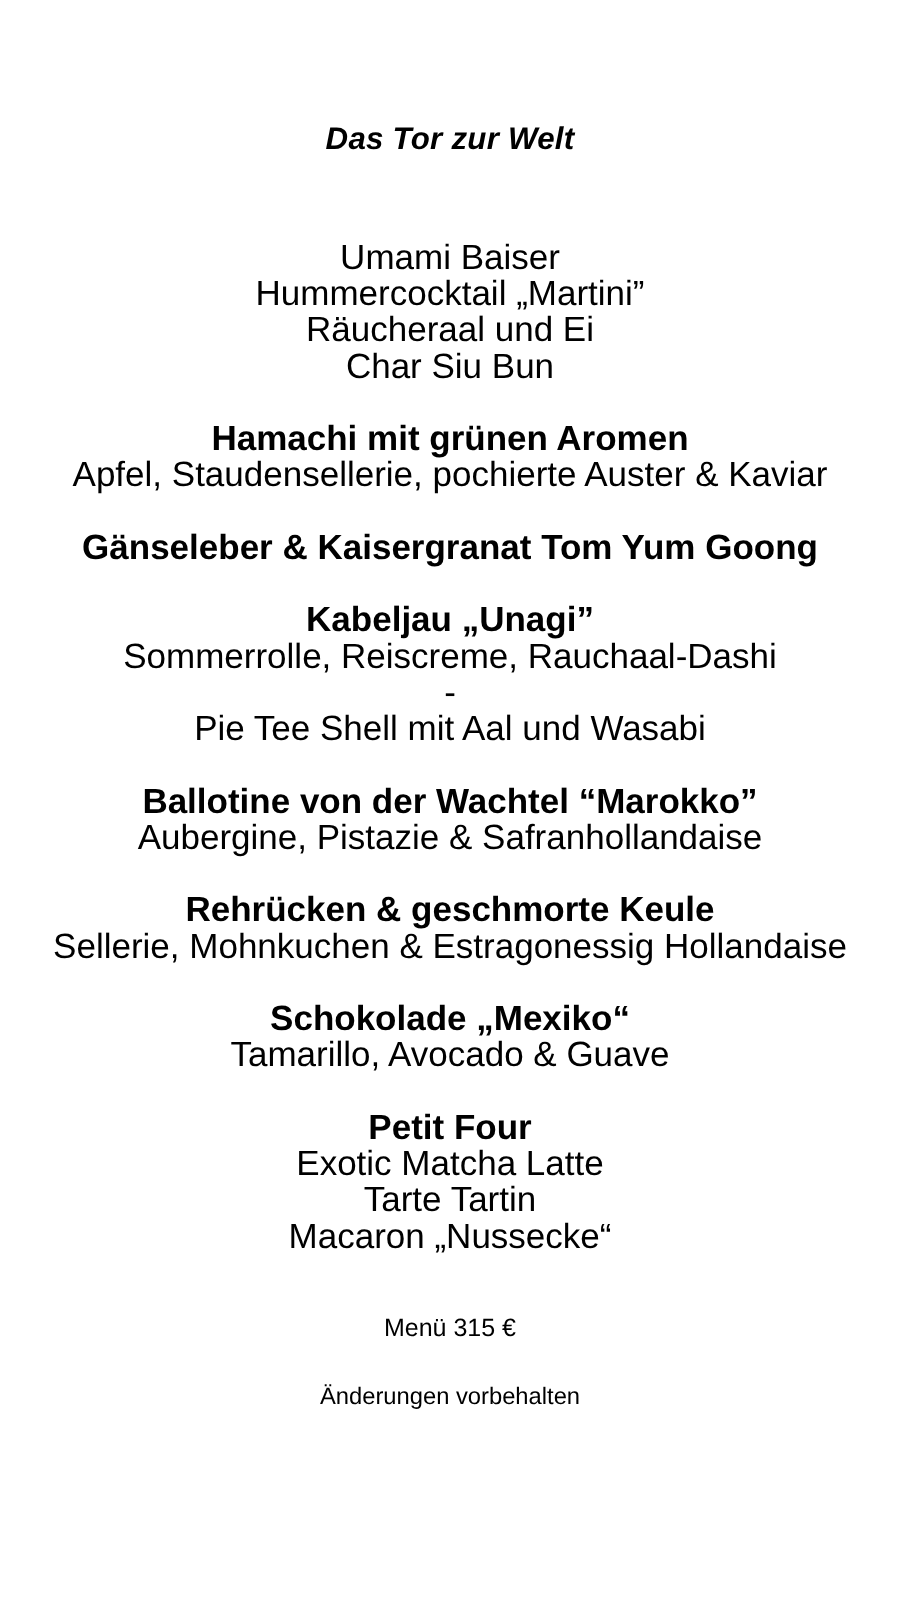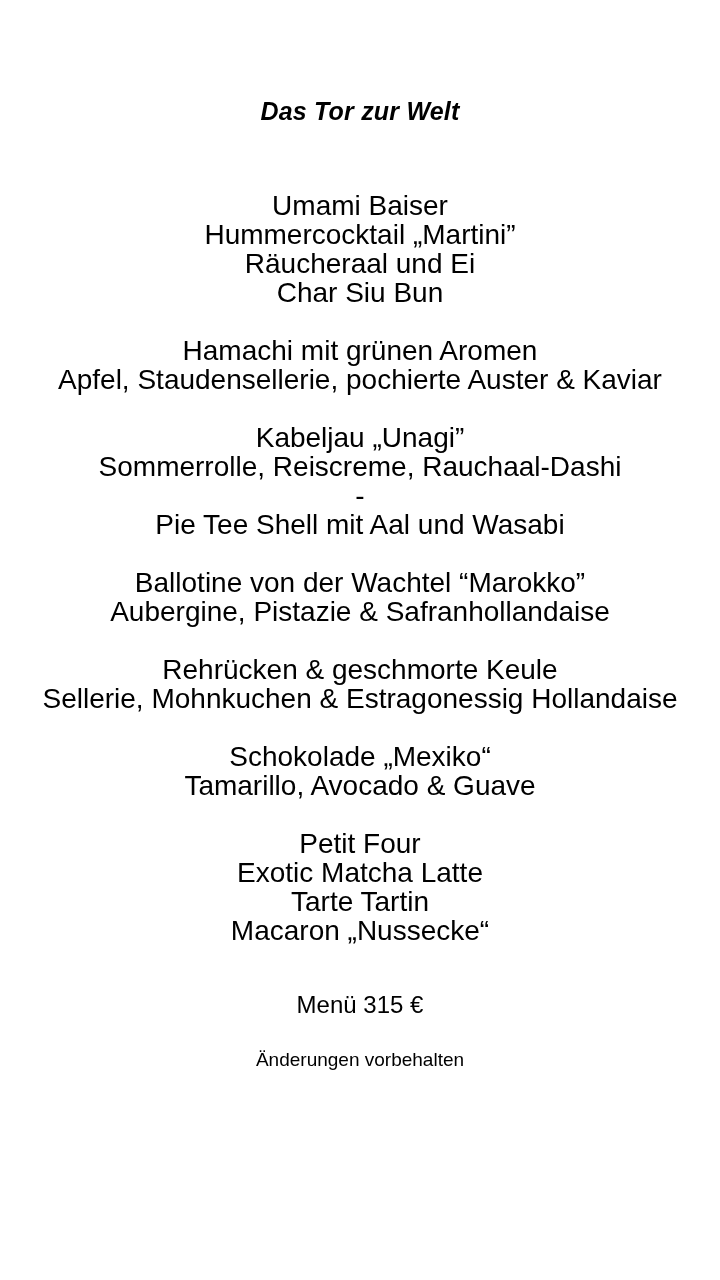--- a/index.html
+++ b/index.html
@@ -38,7 +38,7 @@
     line-height: 29px;
     white-space: nowrap;
   }
-  .heading { font-weight: 400; }
+  .heading { font-weight: 700; }
   .price {
     margin-top: 44px;
     font-size: 24px;

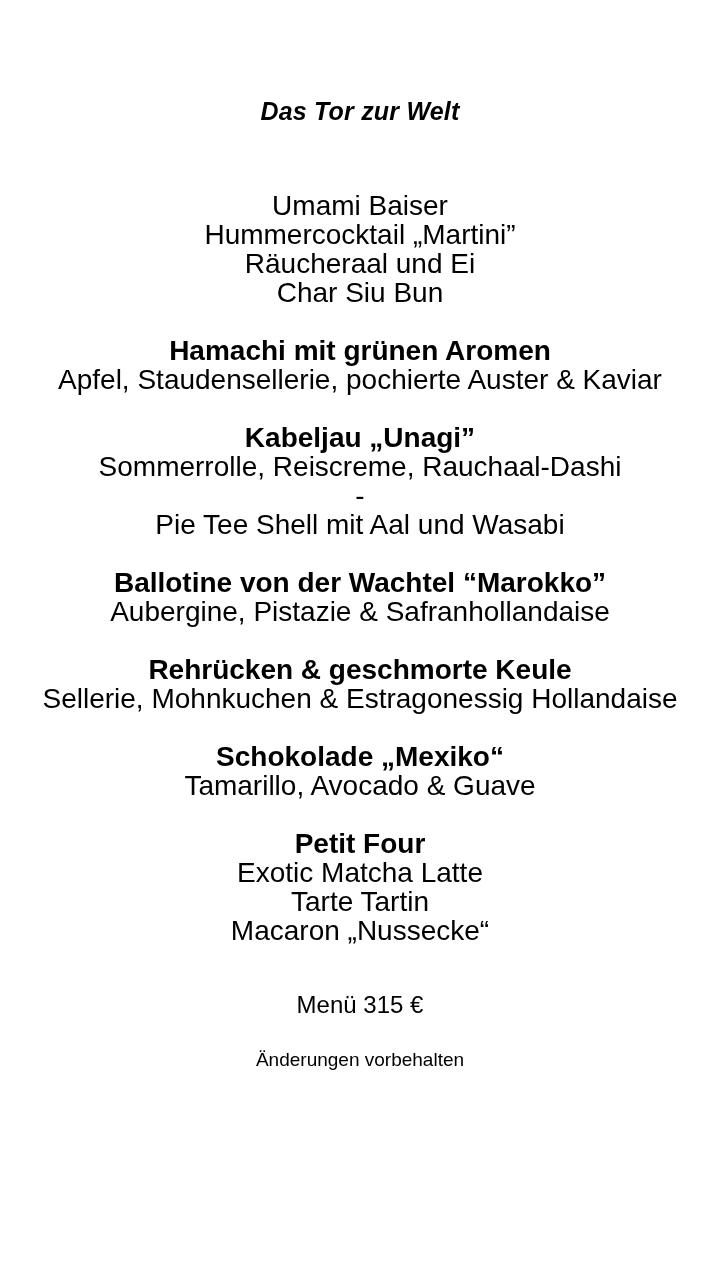--- a/index.html
+++ b/index.html
@@ -72,6 +72,7 @@
     </section>
 
     <section class="section">
+      <div class="heading">Gänseleber &amp; Kaisergranat Tom Yum Goong</div>
     </section>
 
     <section class="section">

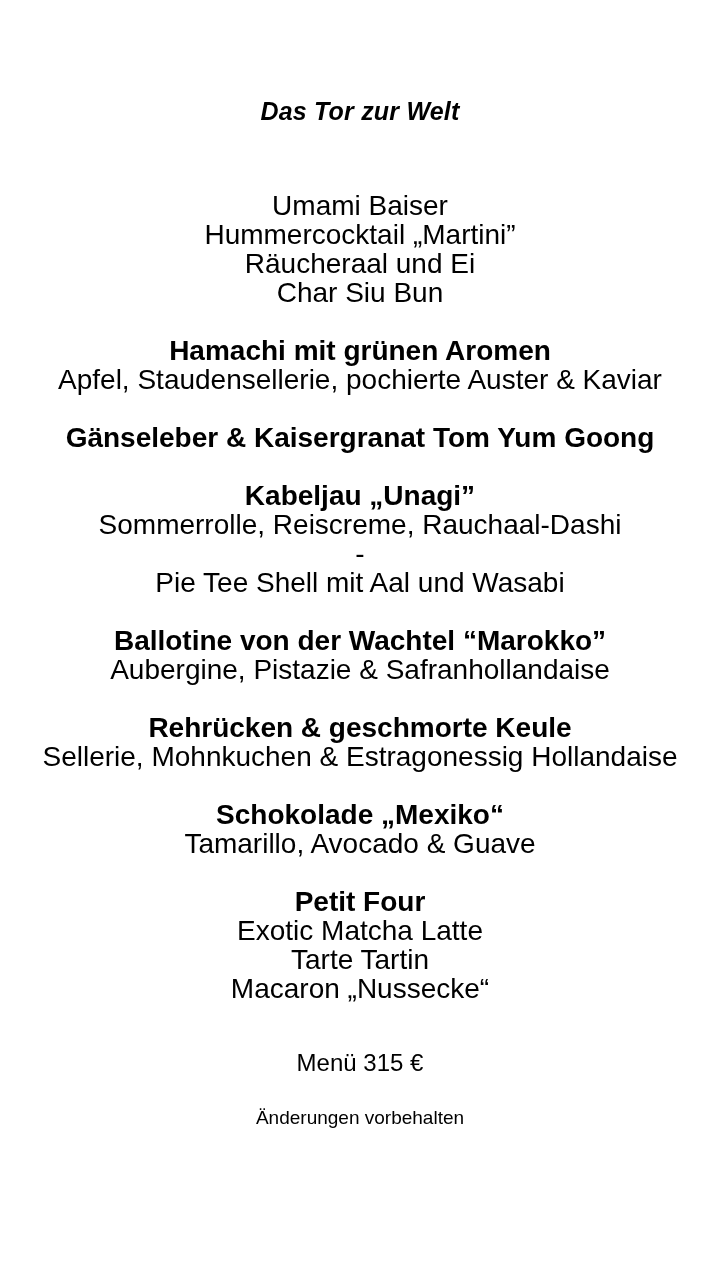--- a/index.html
+++ b/index.html
@@ -41,7 +41,7 @@
   .heading { font-weight: 700; }
   .price {
     margin-top: 44px;
-    font-size: 24px;
+    font-size: 20px;
     line-height: 32px;
   }
   .footer {

